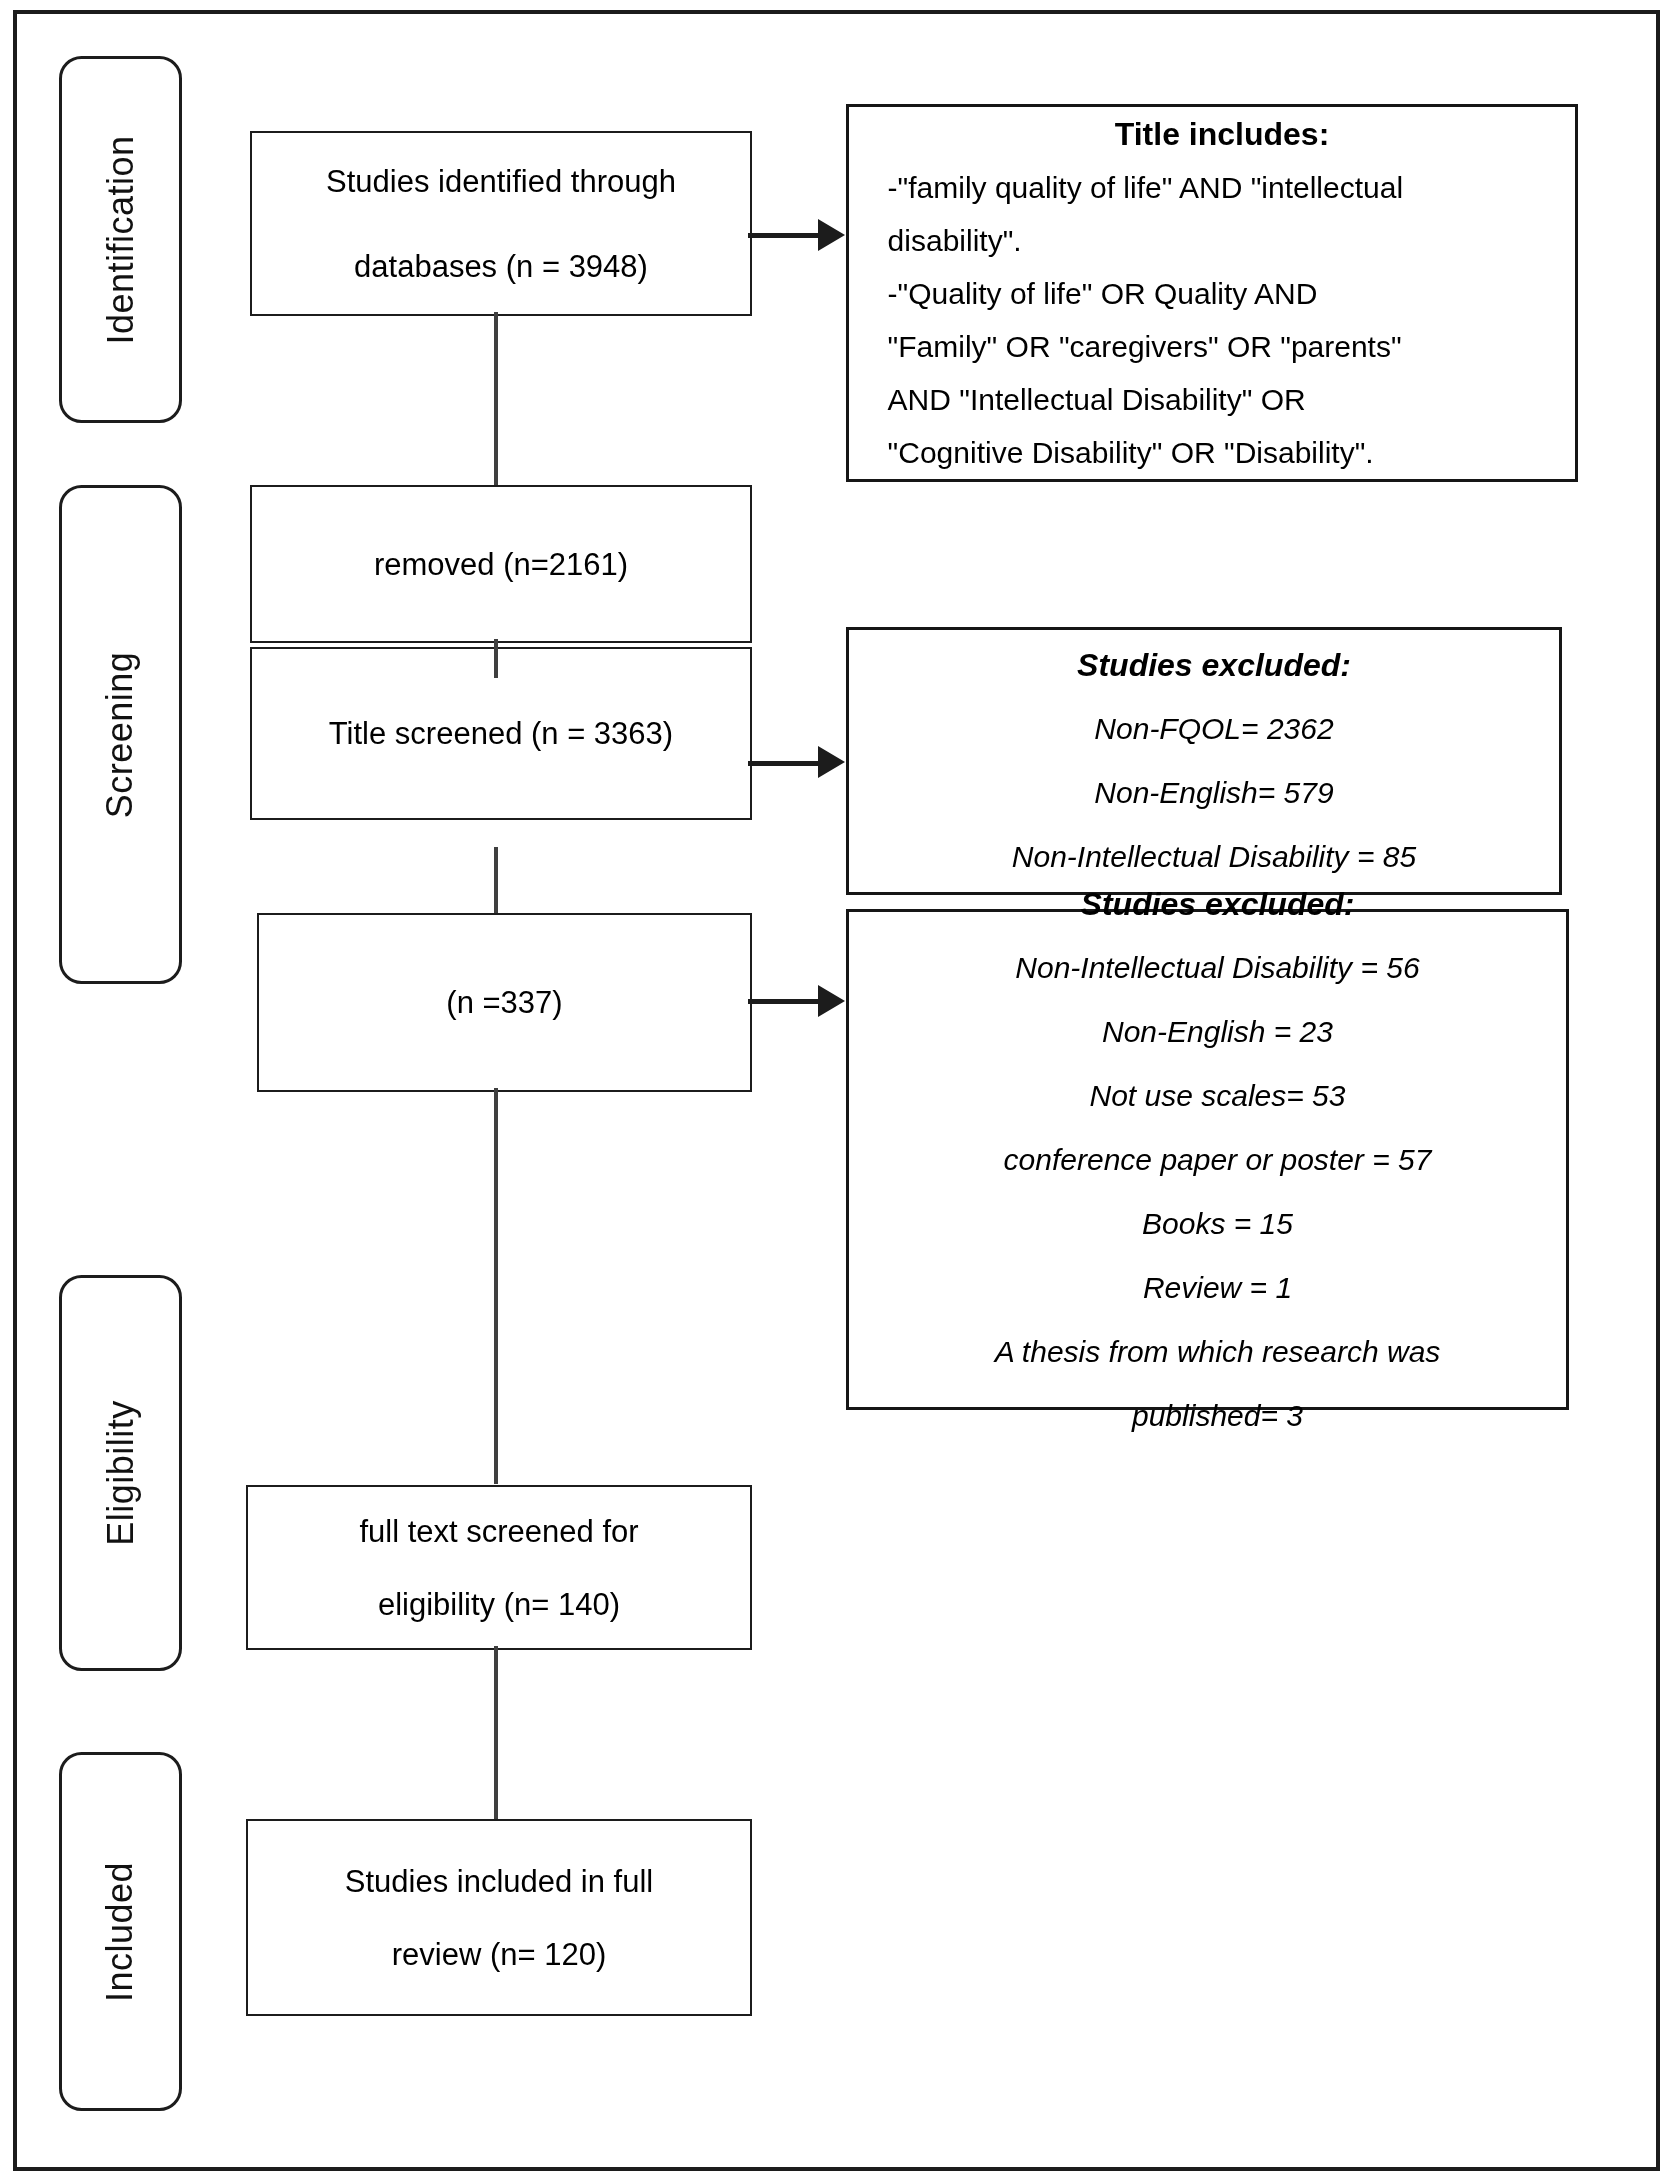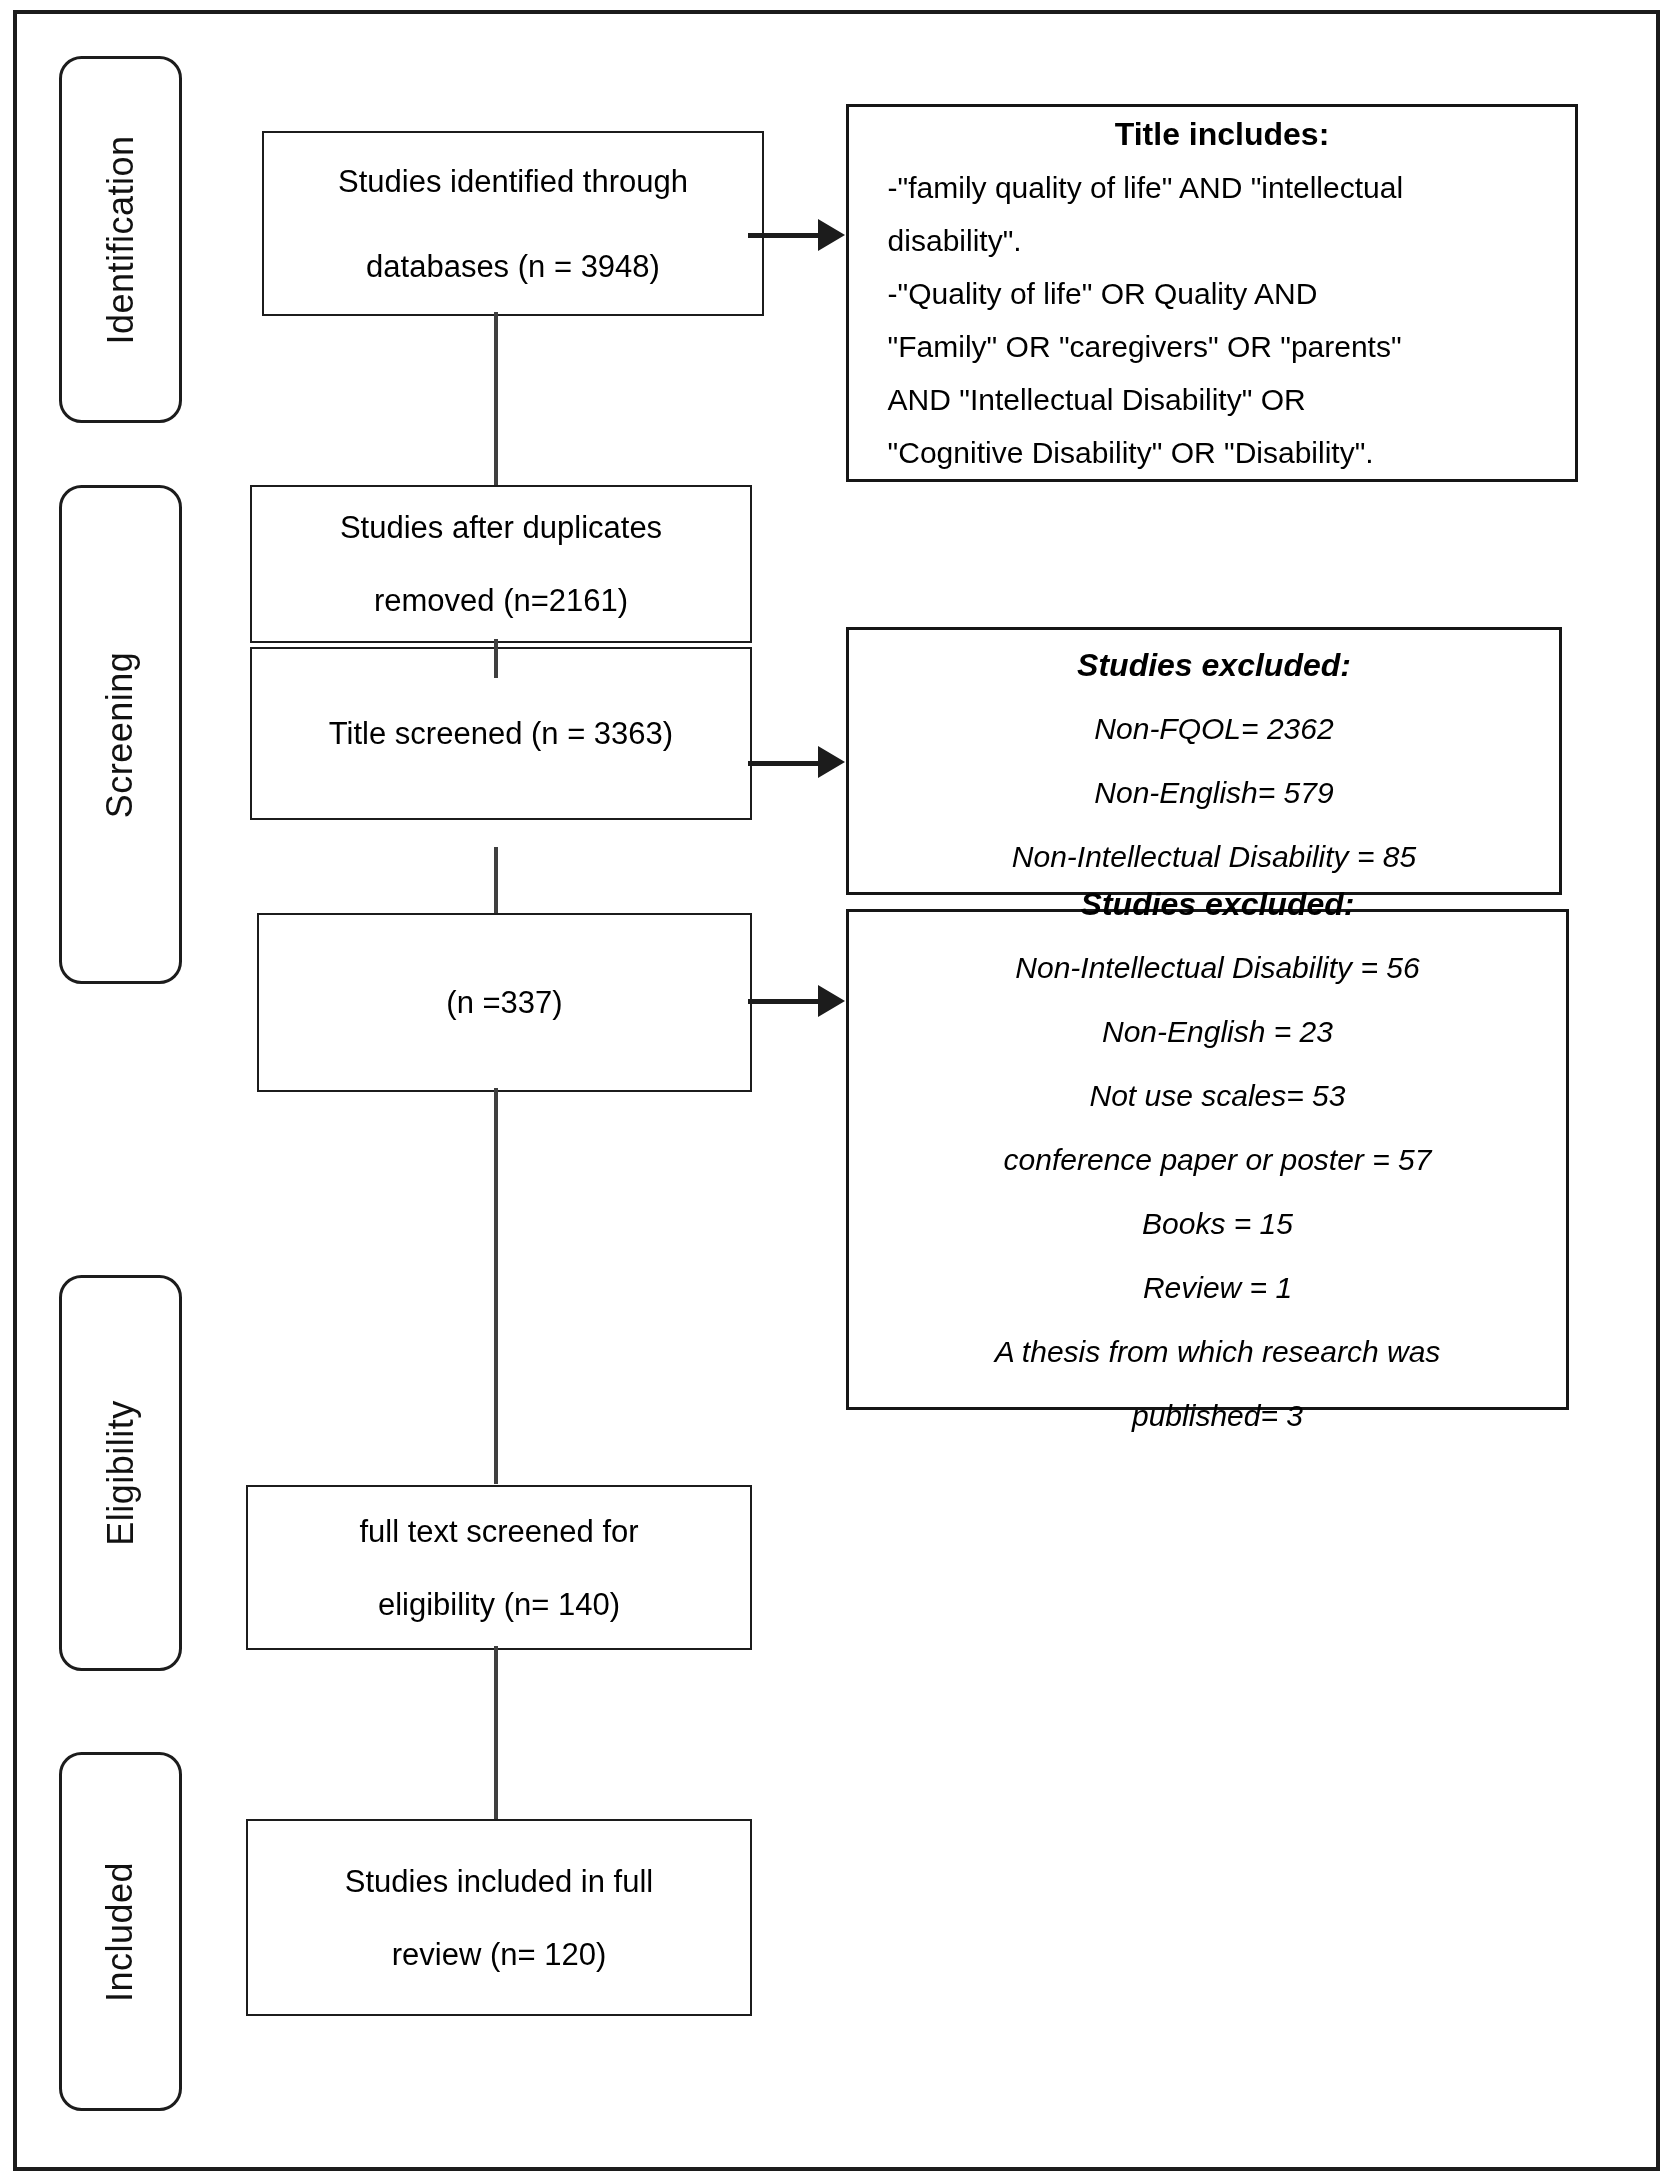--- a/index.html
+++ b/index.html
@@ -119,7 +119,7 @@
     <span class="rot">Included</span>
   </div>
 
-  <div class="flowbox" style="left:262px; top:131px; width:498px; height:181px;gap:12px;">
+  <div class="flowbox" style="left:250px; top:131px; width:498px; height:181px;gap:12px;">
     <div class="ln">Studies identified through</div>
     <div class="ln">databases (n = 3948)</div>
   </div>

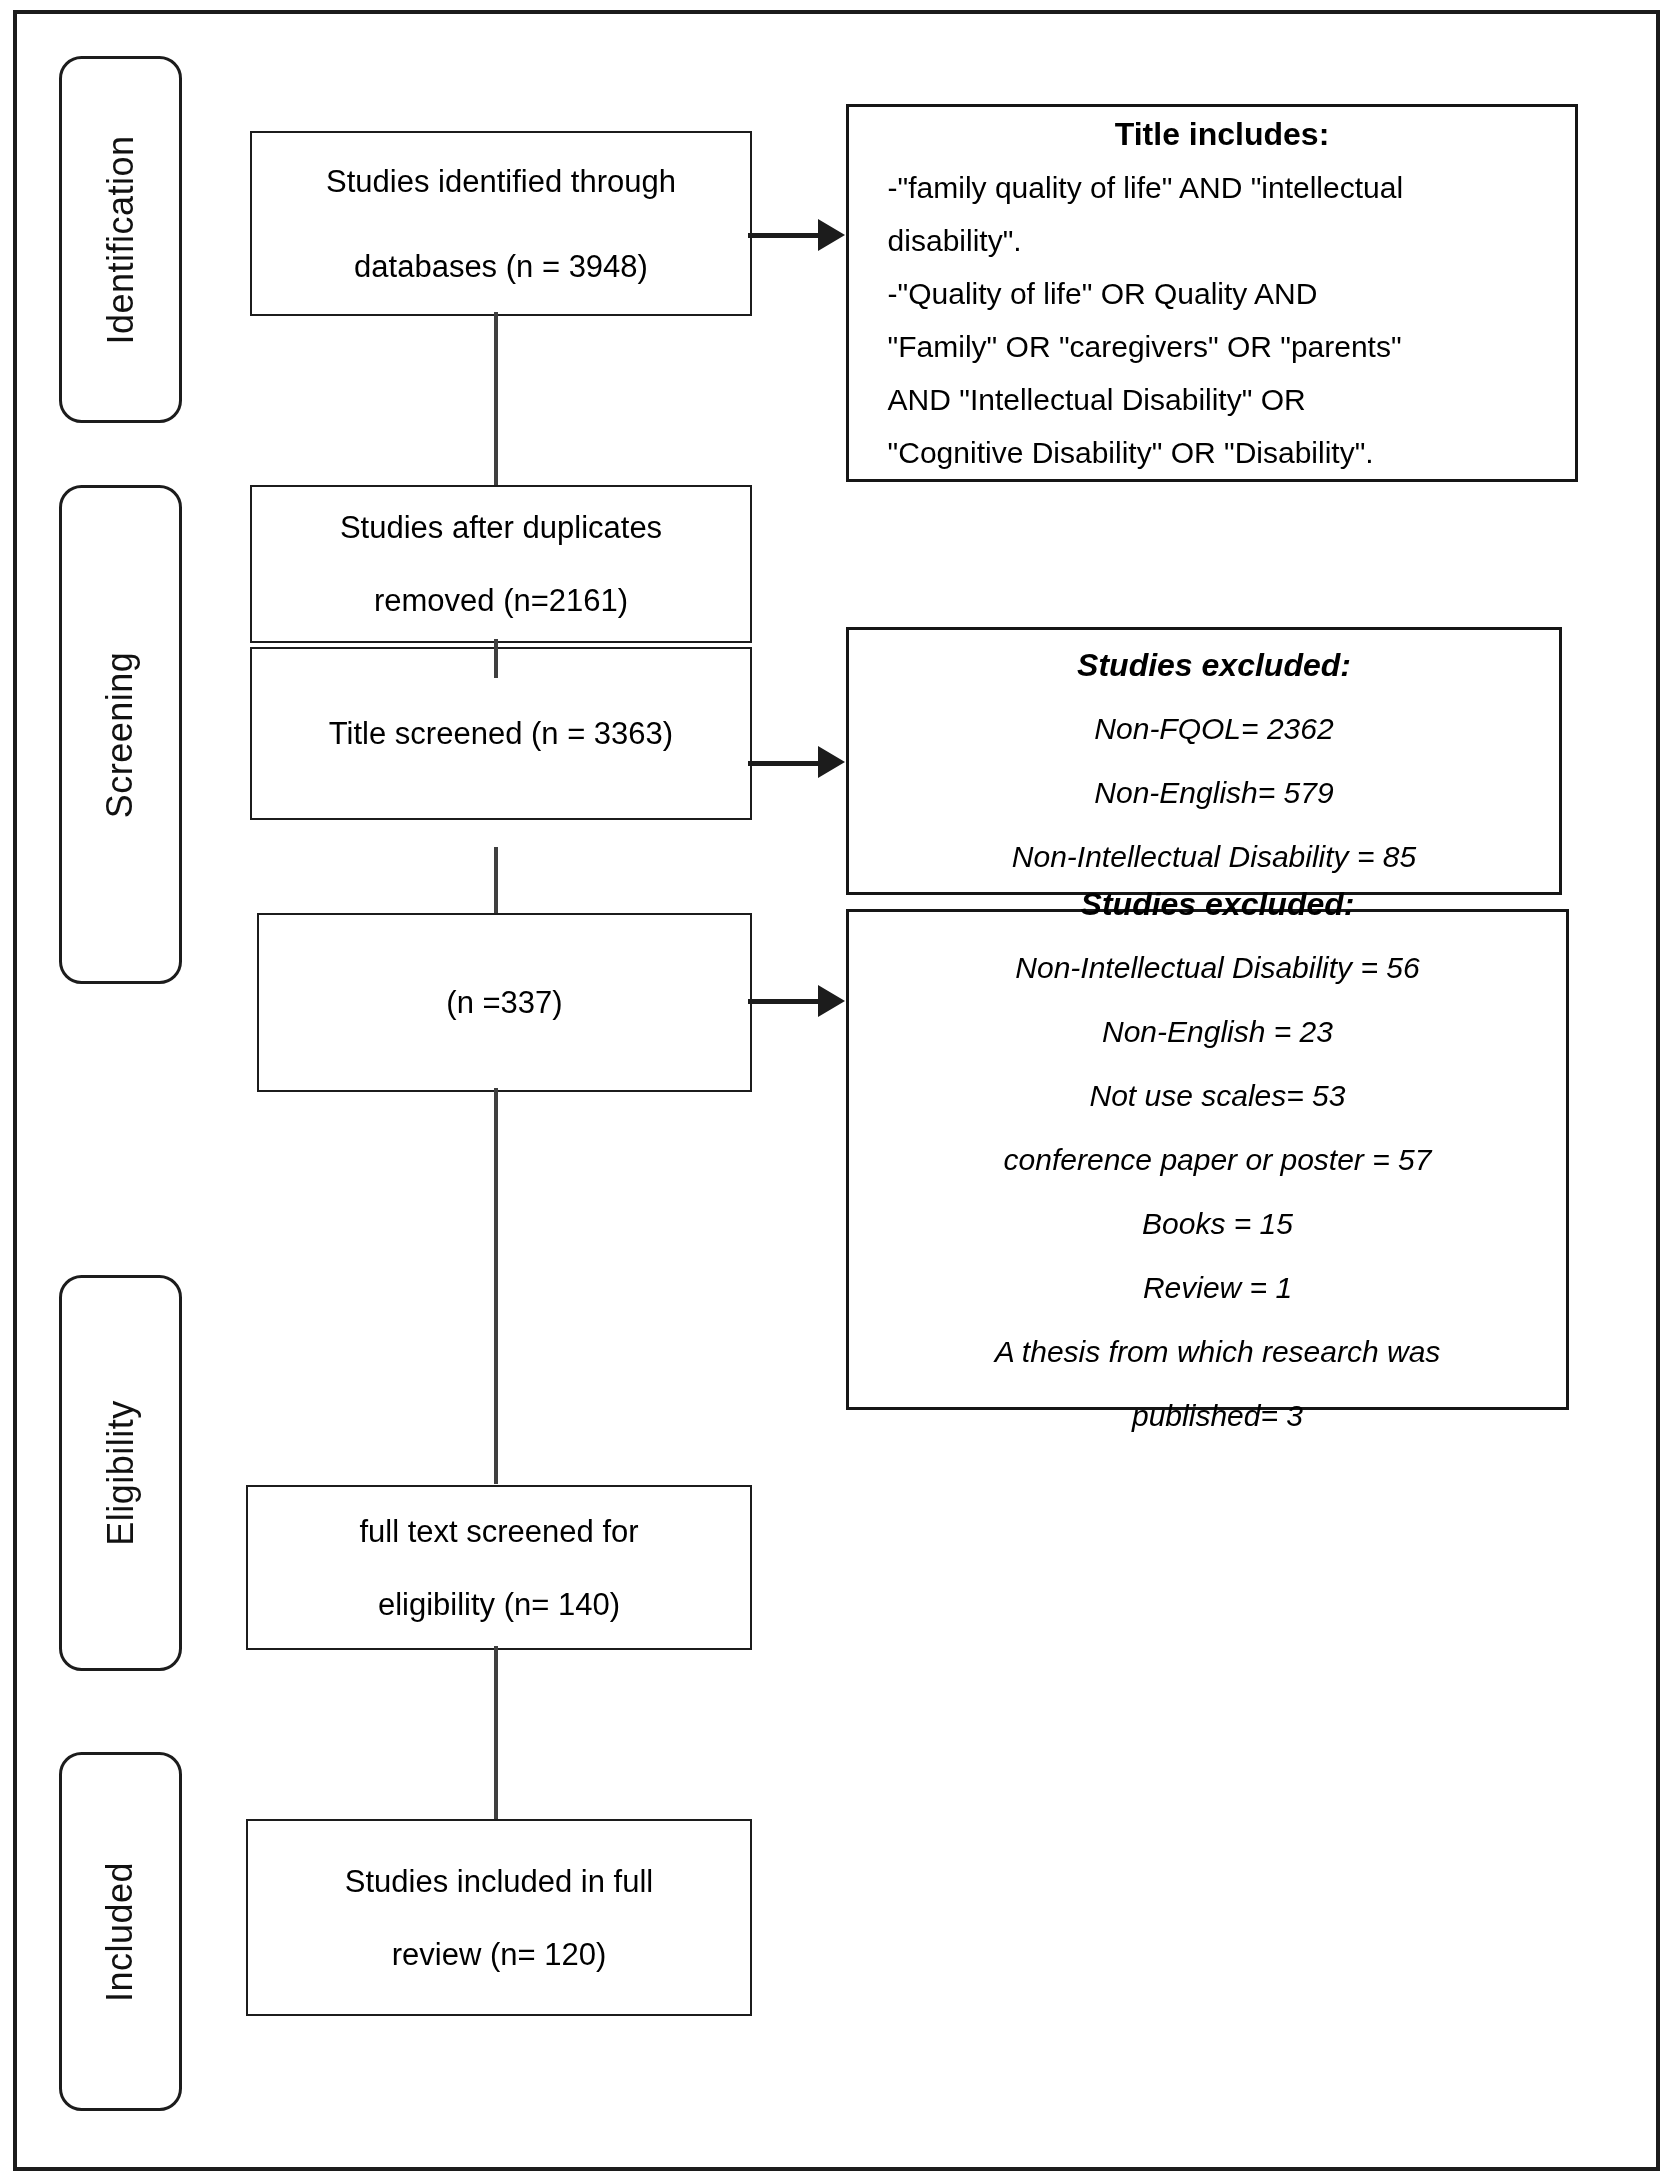--- a/index.html
+++ b/index.html
@@ -125,7 +125,6 @@
   </div>
 
   <div class="flowbox" style="left:250px; top:485px; width:498px; height:154px;">
-    <div class="ln">Studies after duplicates</div>
     <div class="ln">removed (n=2161)</div>
   </div>
 

